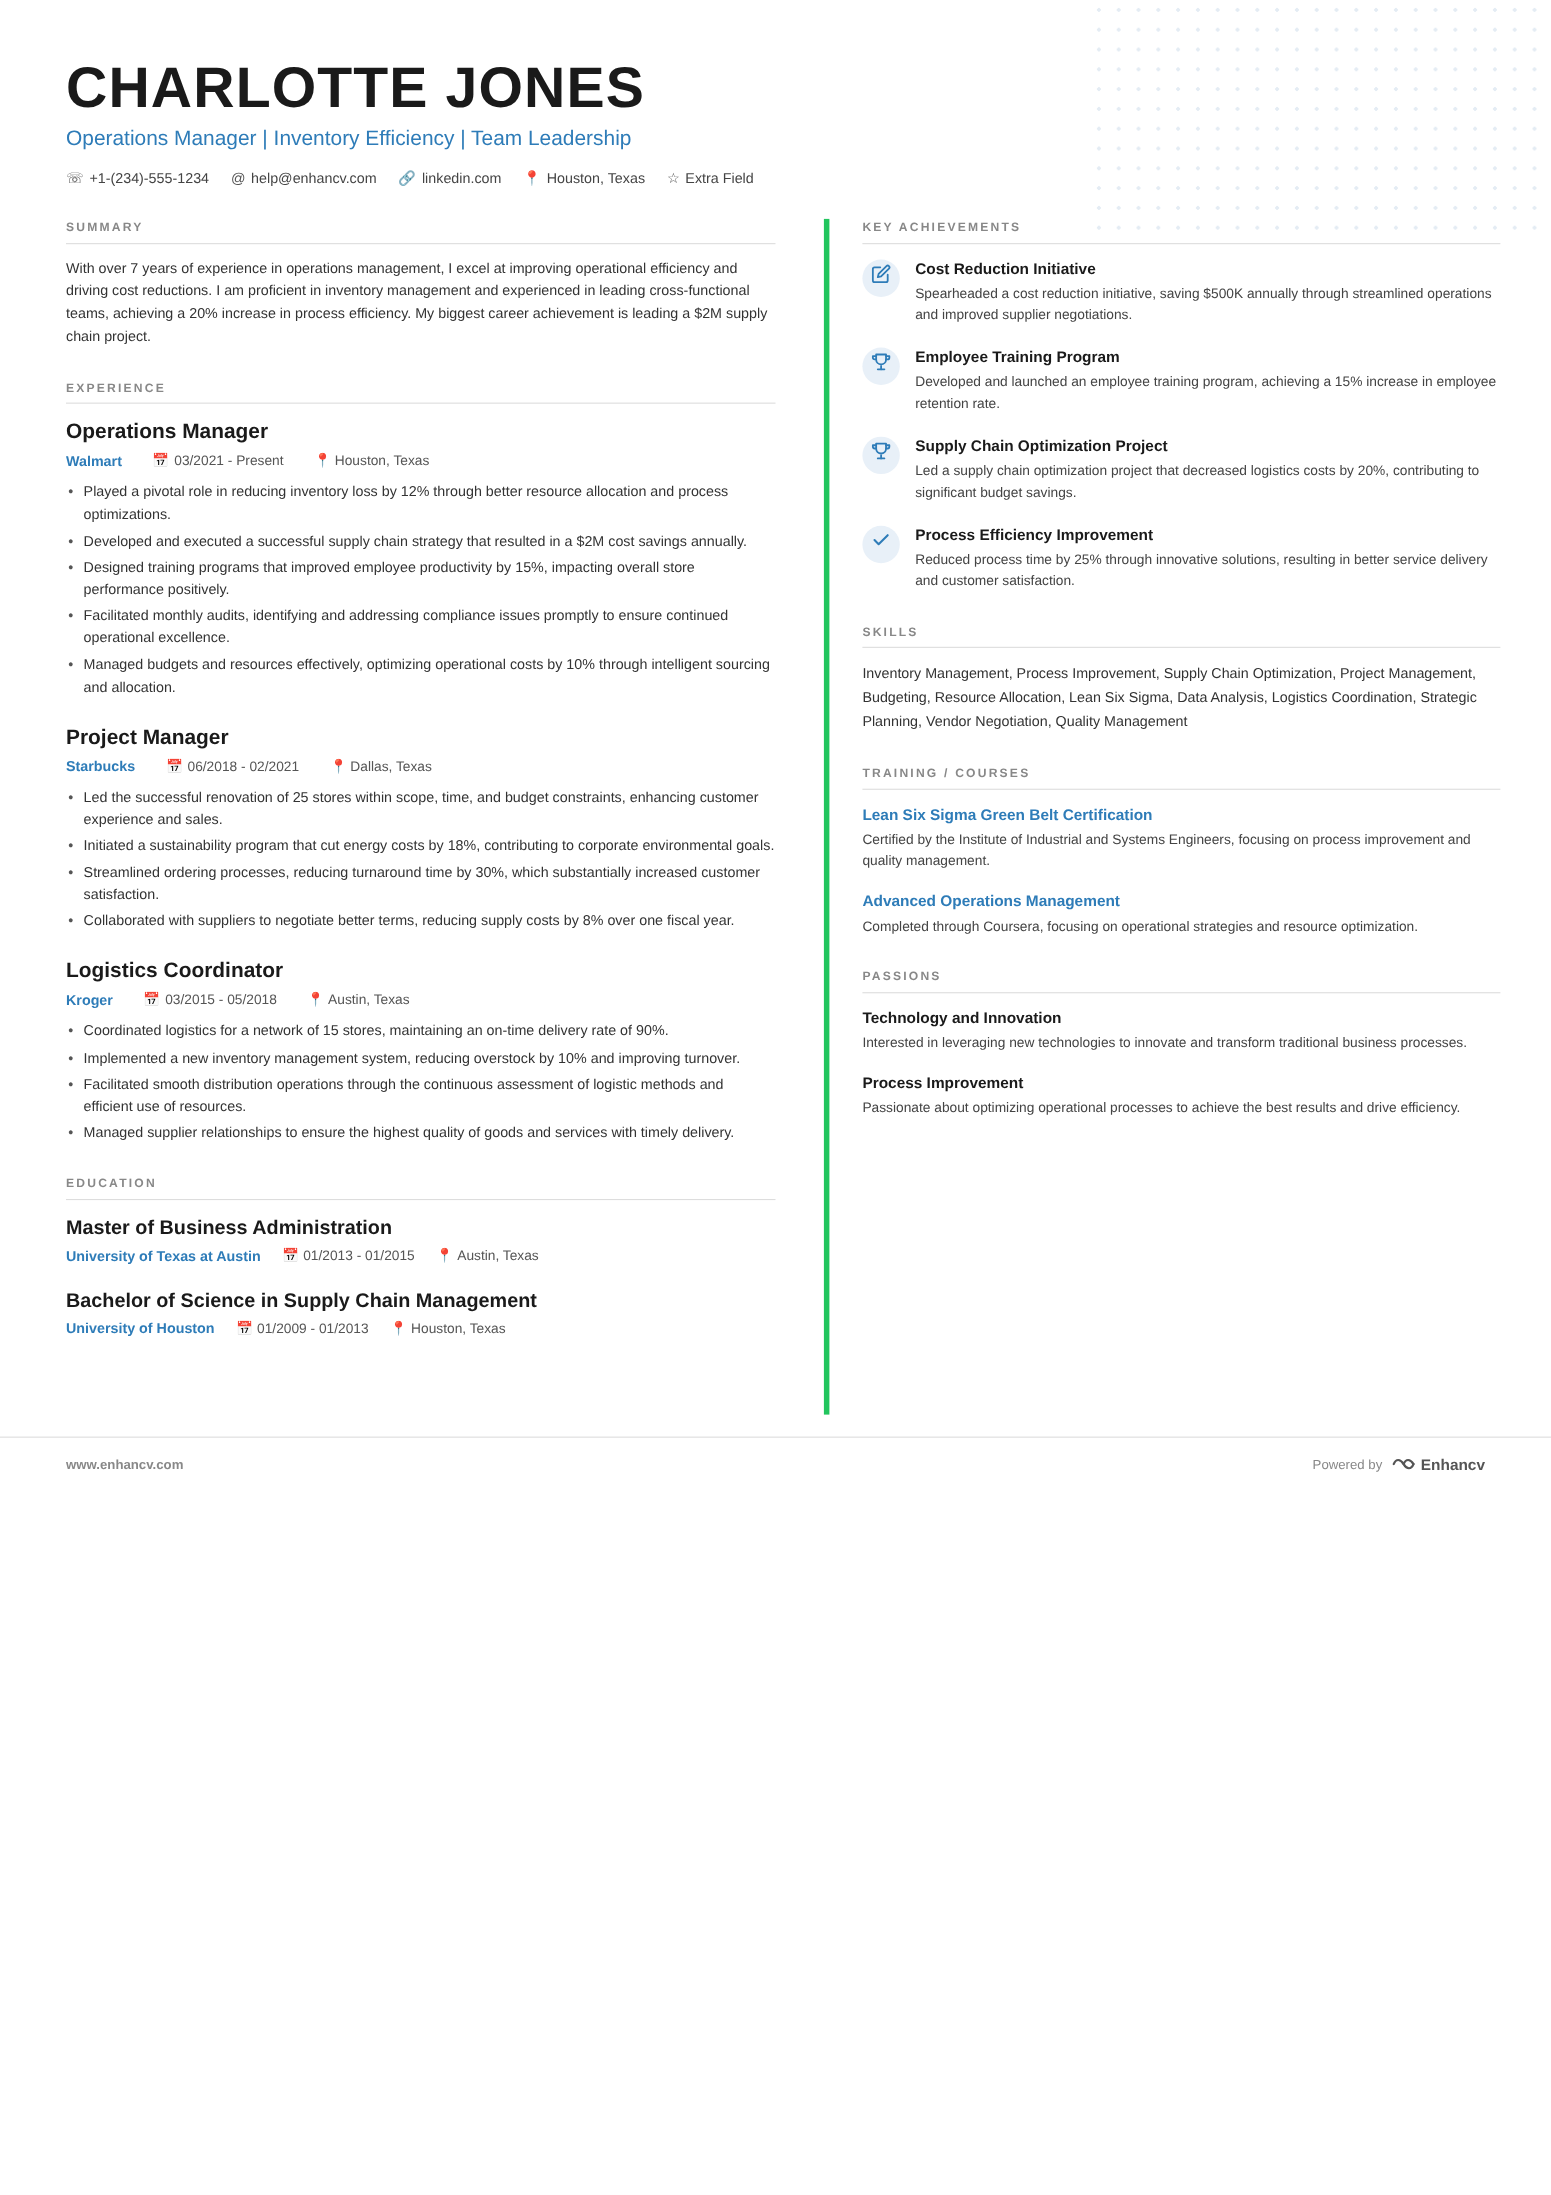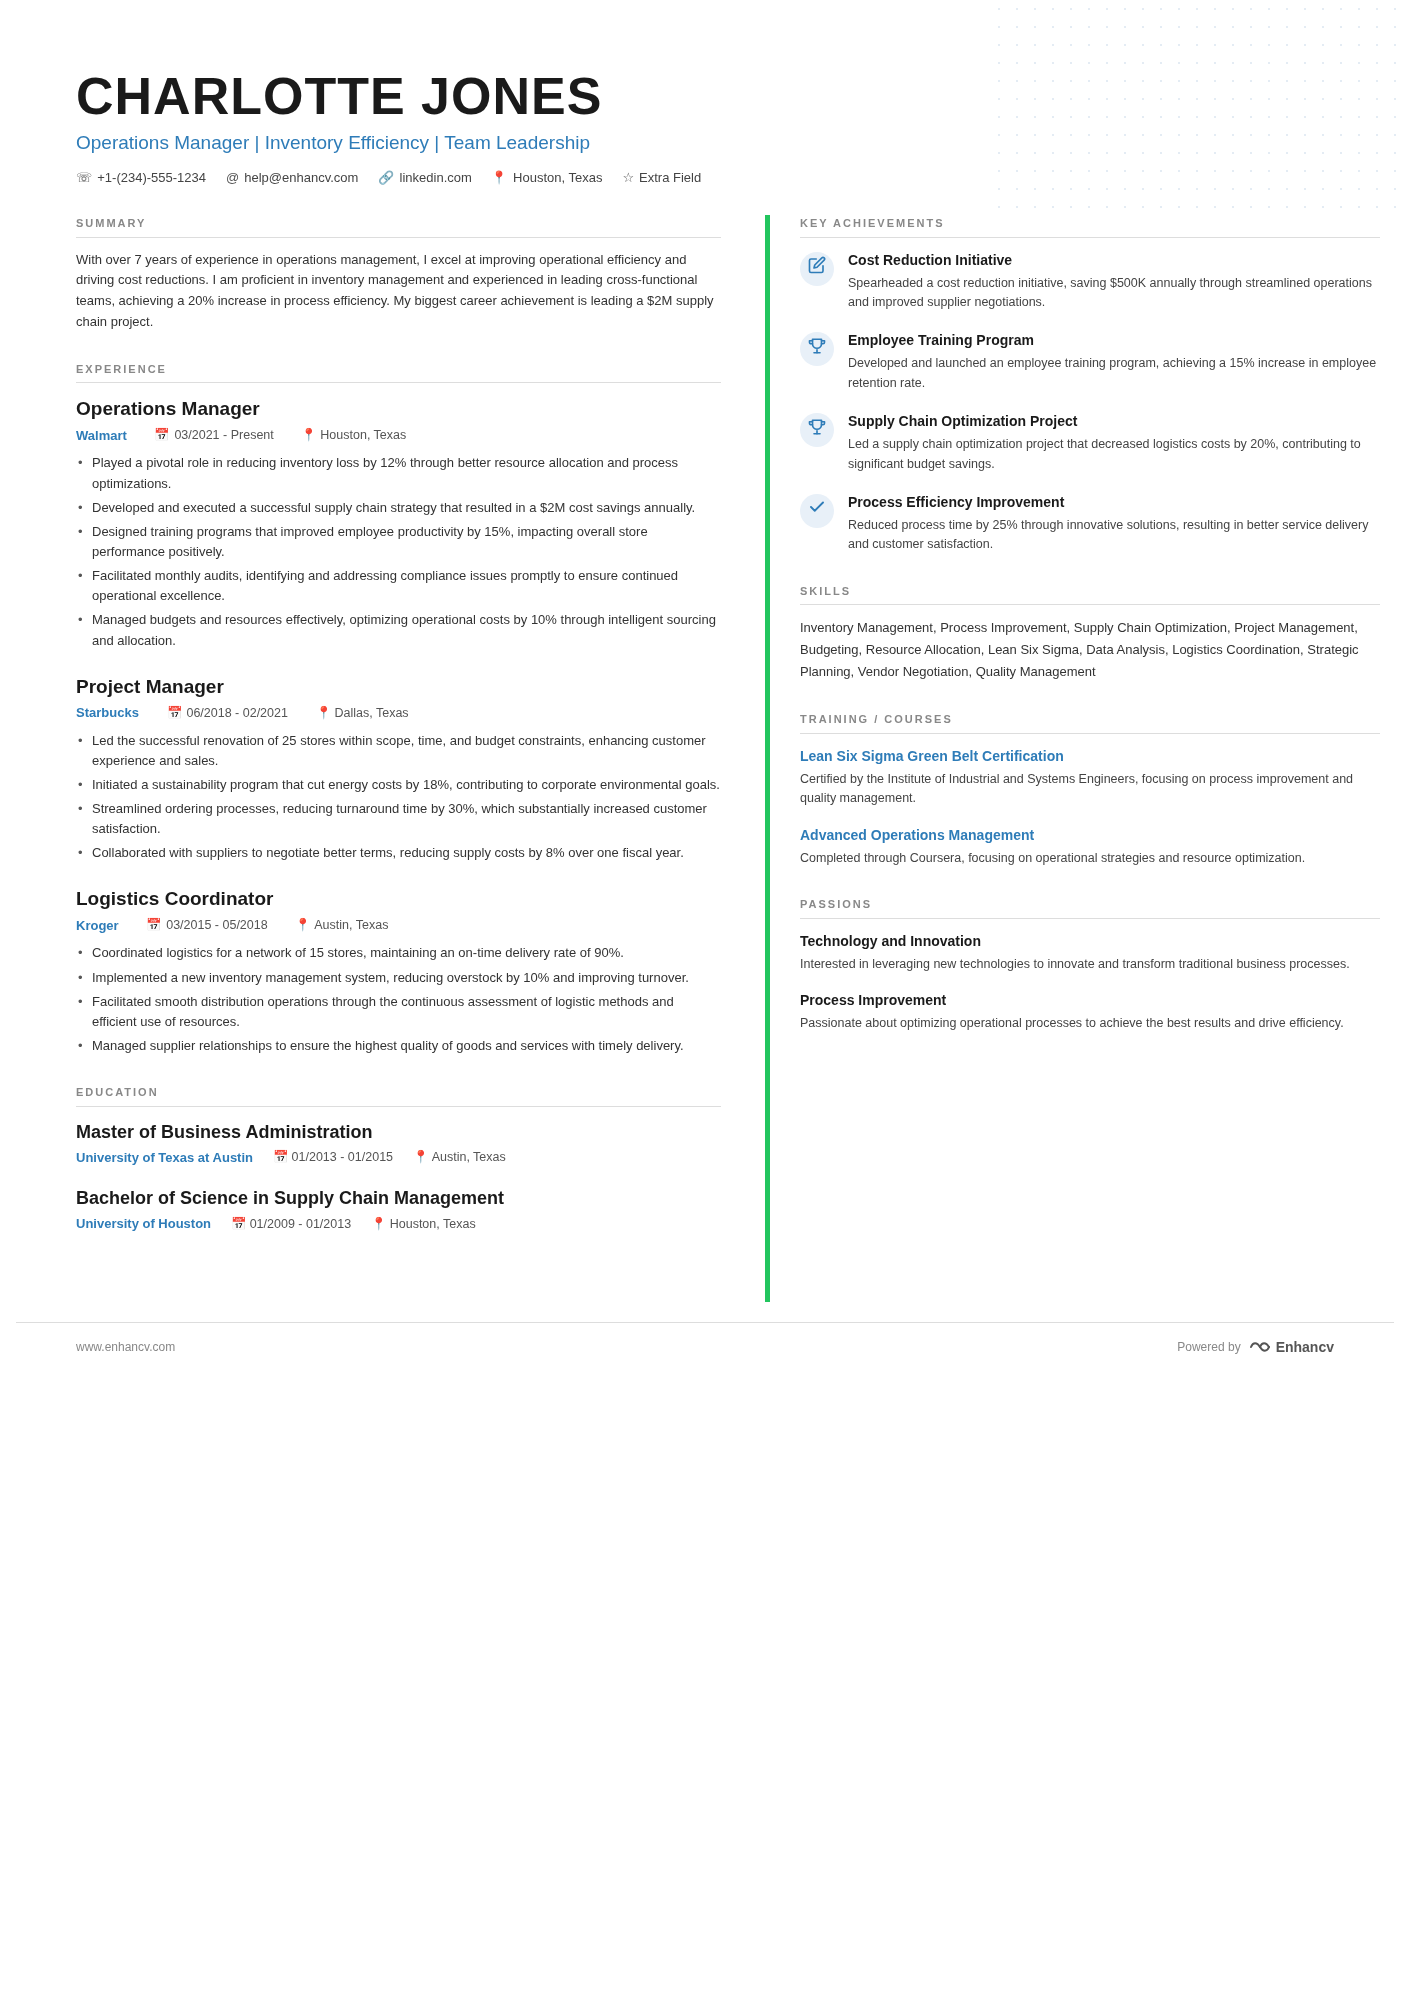--- a/index.html
+++ b/index.html
@@ -17,7 +17,7 @@
       min-height: 1995px;
       background: #fff;
       position: relative;
-      padding: 16px;
+      padding: 0;
     }
     
     .dot-pattern {

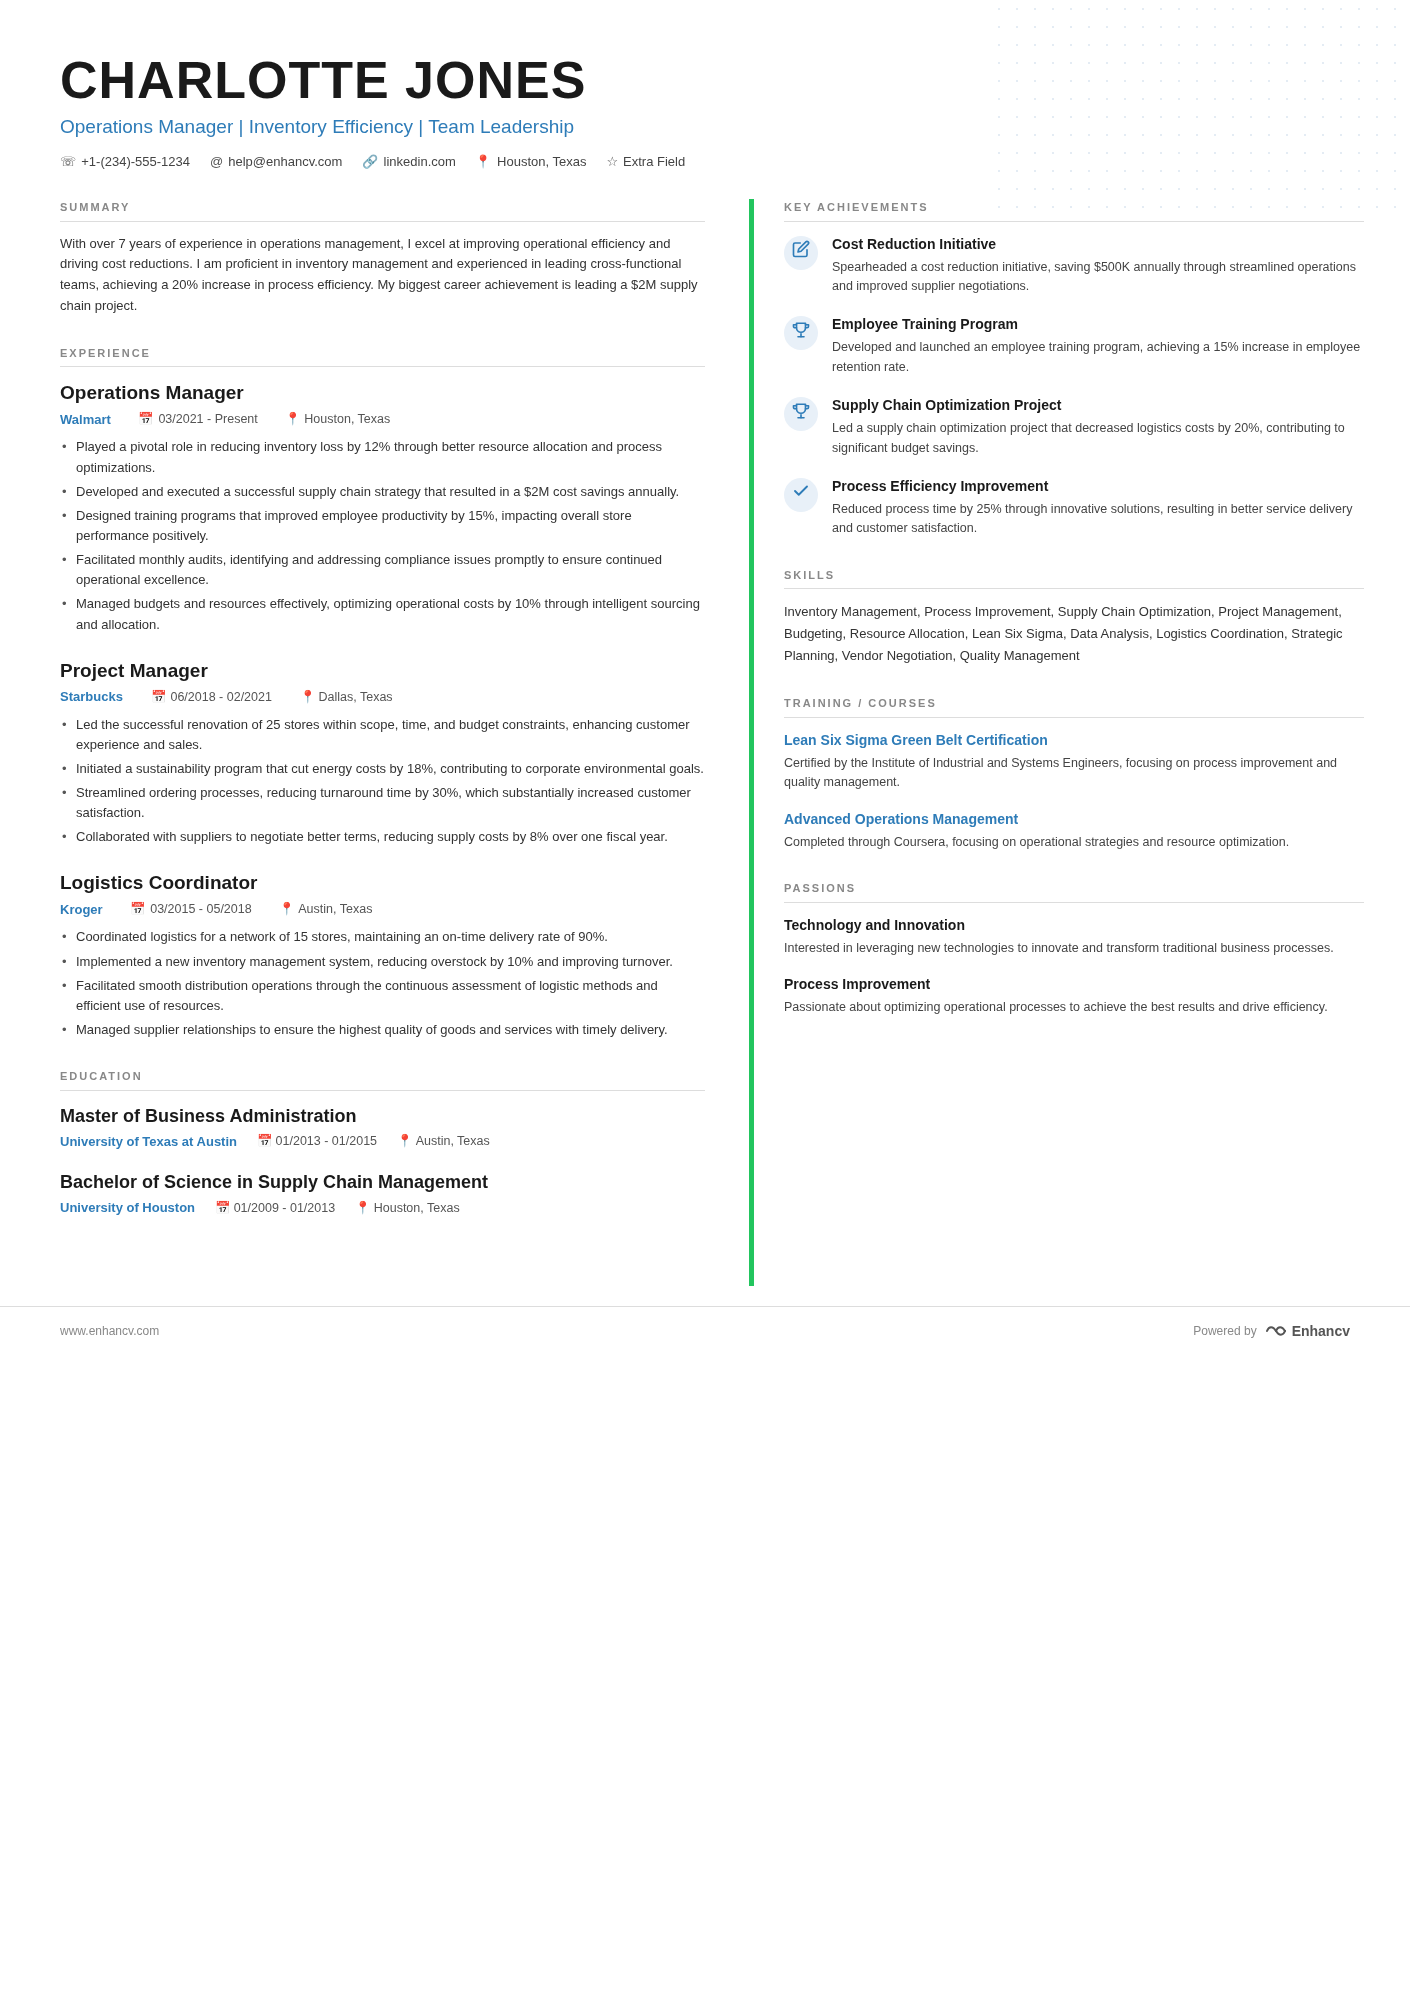--- a/index.html
+++ b/index.html
@@ -274,6 +274,7 @@
     .footer-url {
       font-size: 12px;
       color: #888;
+      font-weight: bold;
     }
     .footer-powered {
       display: flex;

